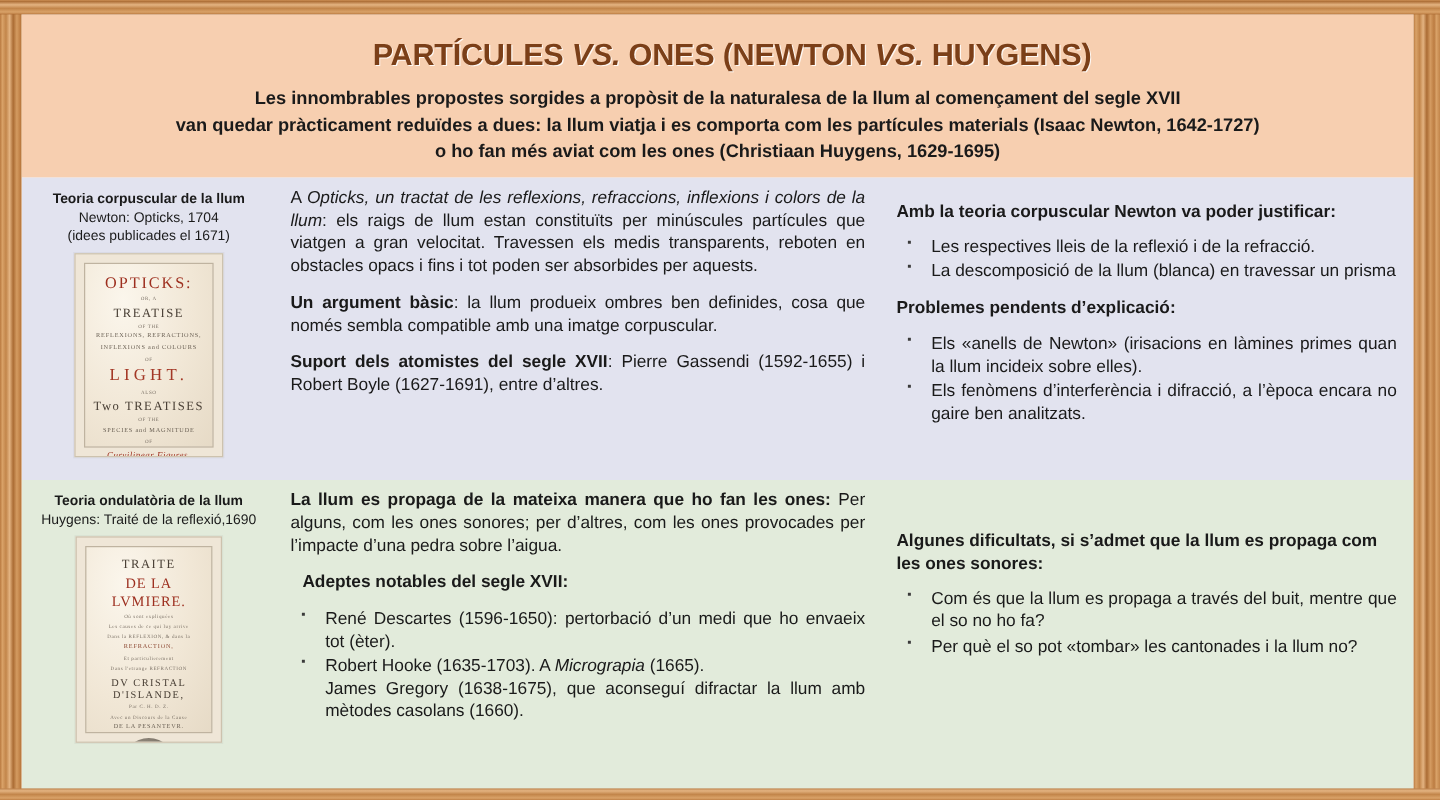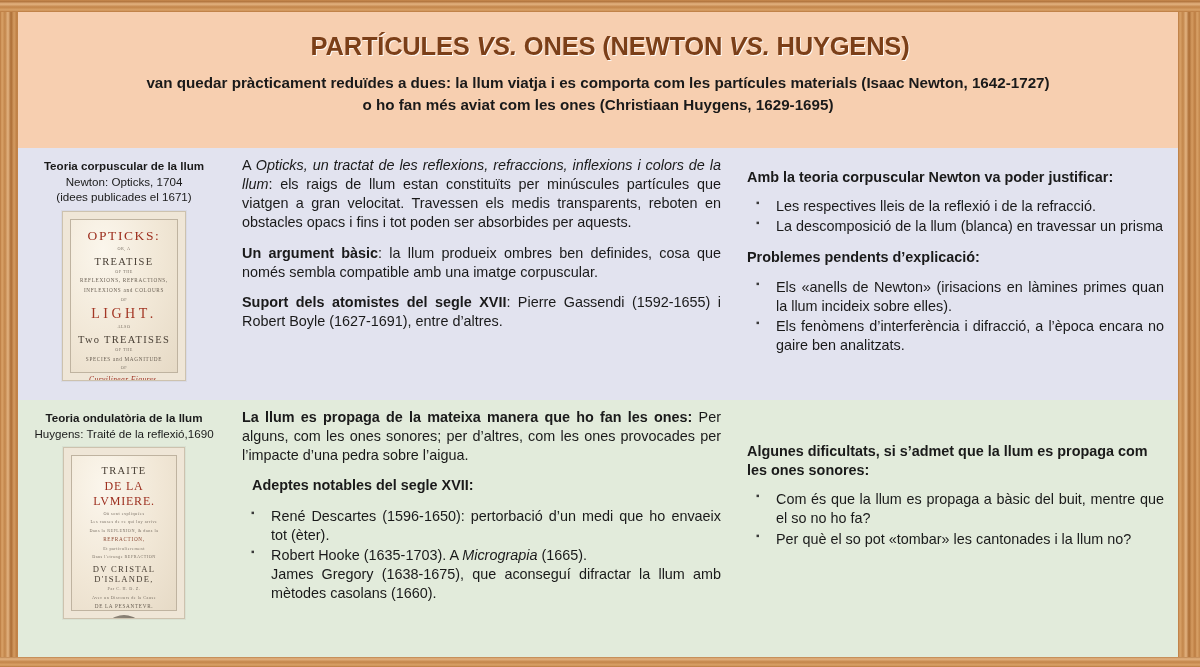--- a/index.html
+++ b/index.html
@@ -174,6 +174,7 @@
       <span>PARTÍCULES </span><span class="it">VS.</span><span> ONES (NEWTON </span><span class="it">VS.</span><span> HUYGENS)</span>
     </div>
     <div id="subtitle">
+      <div>Les innombrables propostes sorgides a propòsit de la naturalesa de la llum al començament del segle XVII</div>
       <div>van quedar pràcticament reduïdes a dues: la llum viatja i es comporta com les partícules materials (Isaac Newton, 1642-1727)</div>
       <div>o ho fan més aviat com les ones (Christiaan Huygens, 1629-1695)</div>
     </div>

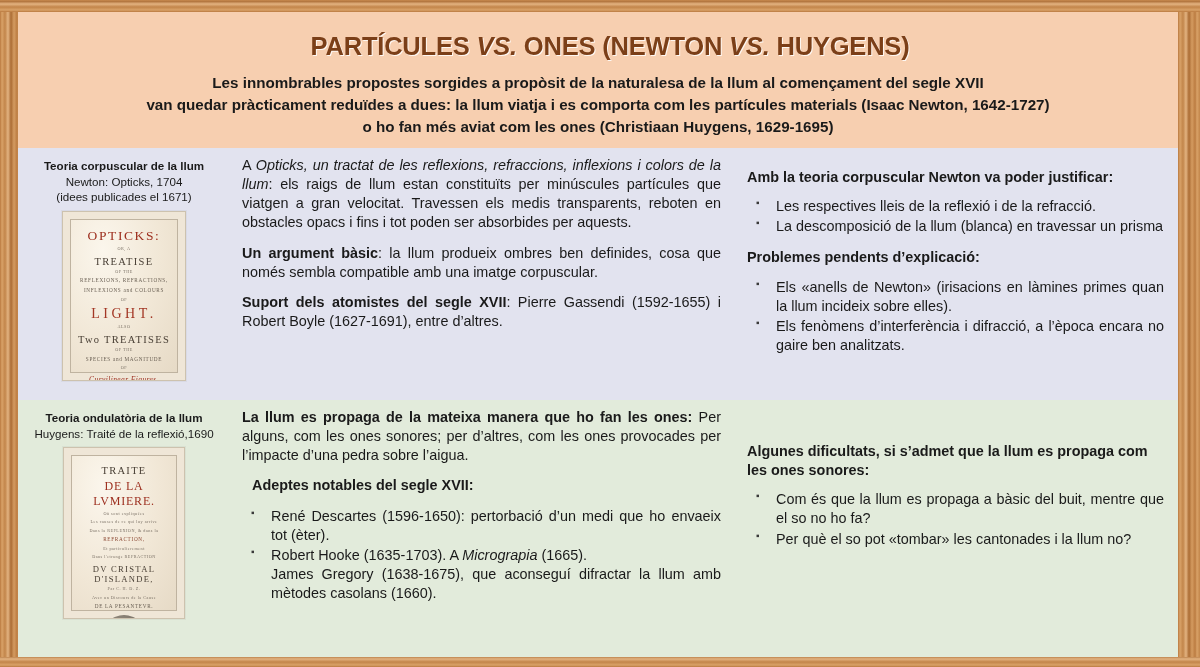--- a/index.html
+++ b/index.html
@@ -275,7 +275,7 @@
     <div class="col-side" style="padding-top:42px">
       <div class="lead lead-rt">Algunes dificultats, si s’admet que la llum es propaga com les ones sonores:</div>
       <ul class="bl">
-        <li>Com és que la llum es propaga a bàsic del buit, mentre que el so no ho fa?</li>
+        <li>Com és que la llum es propaga a través del buit, mentre que el so no ho fa?</li>
         <li>Per què el so pot «tombar» les cantonades i la llum no?</li>
       </ul>
     </div>

